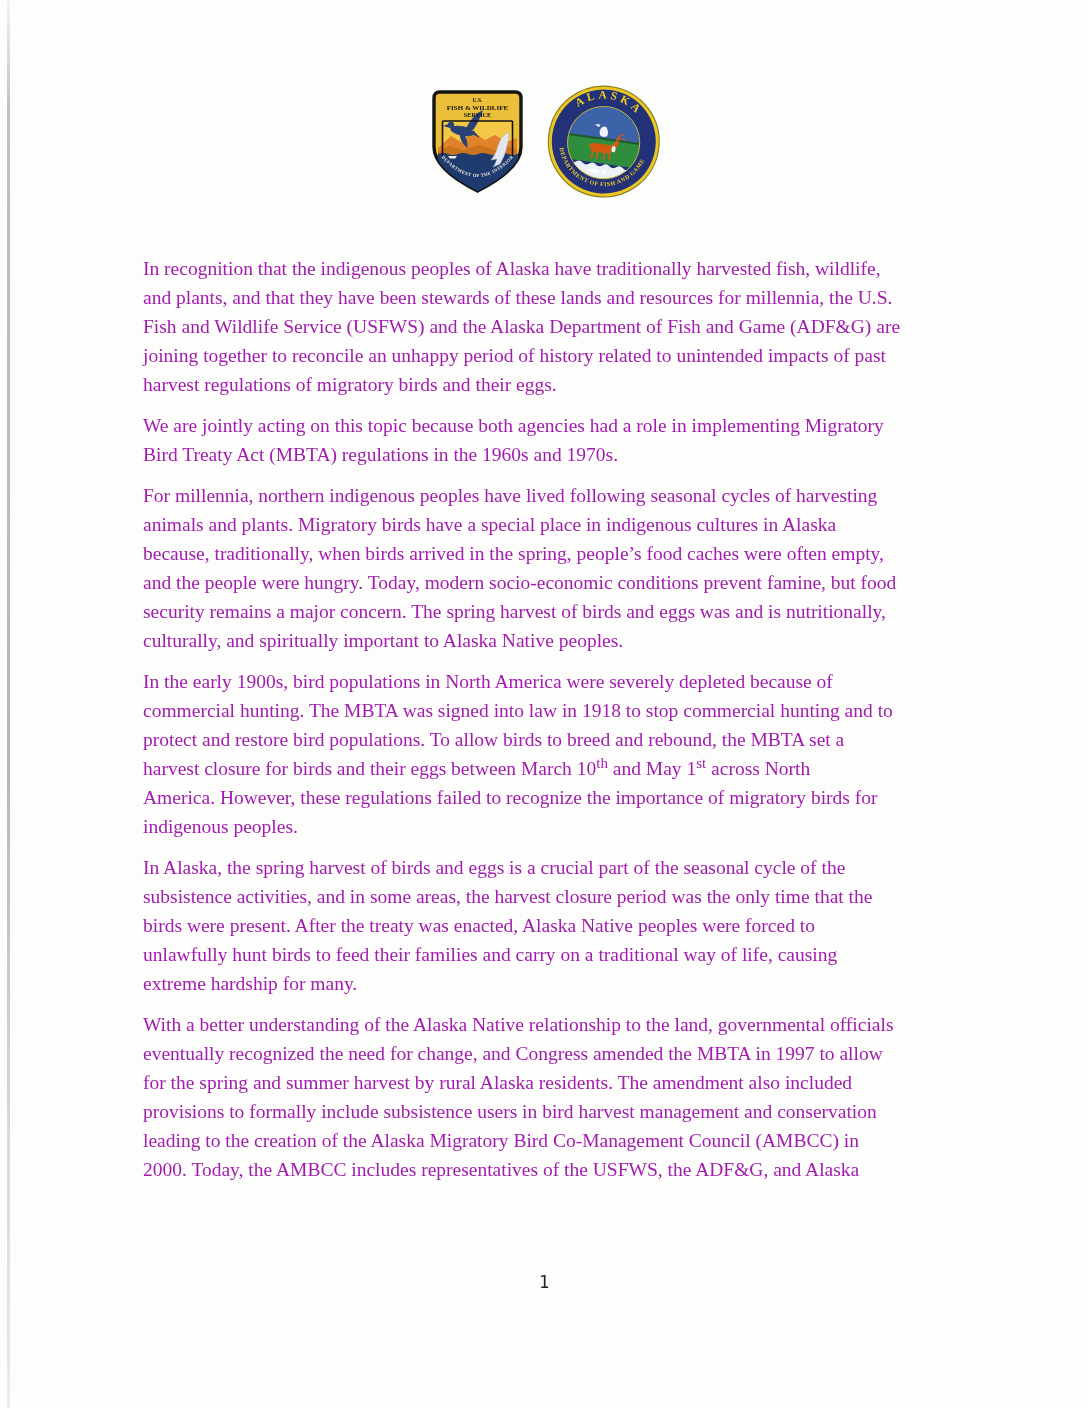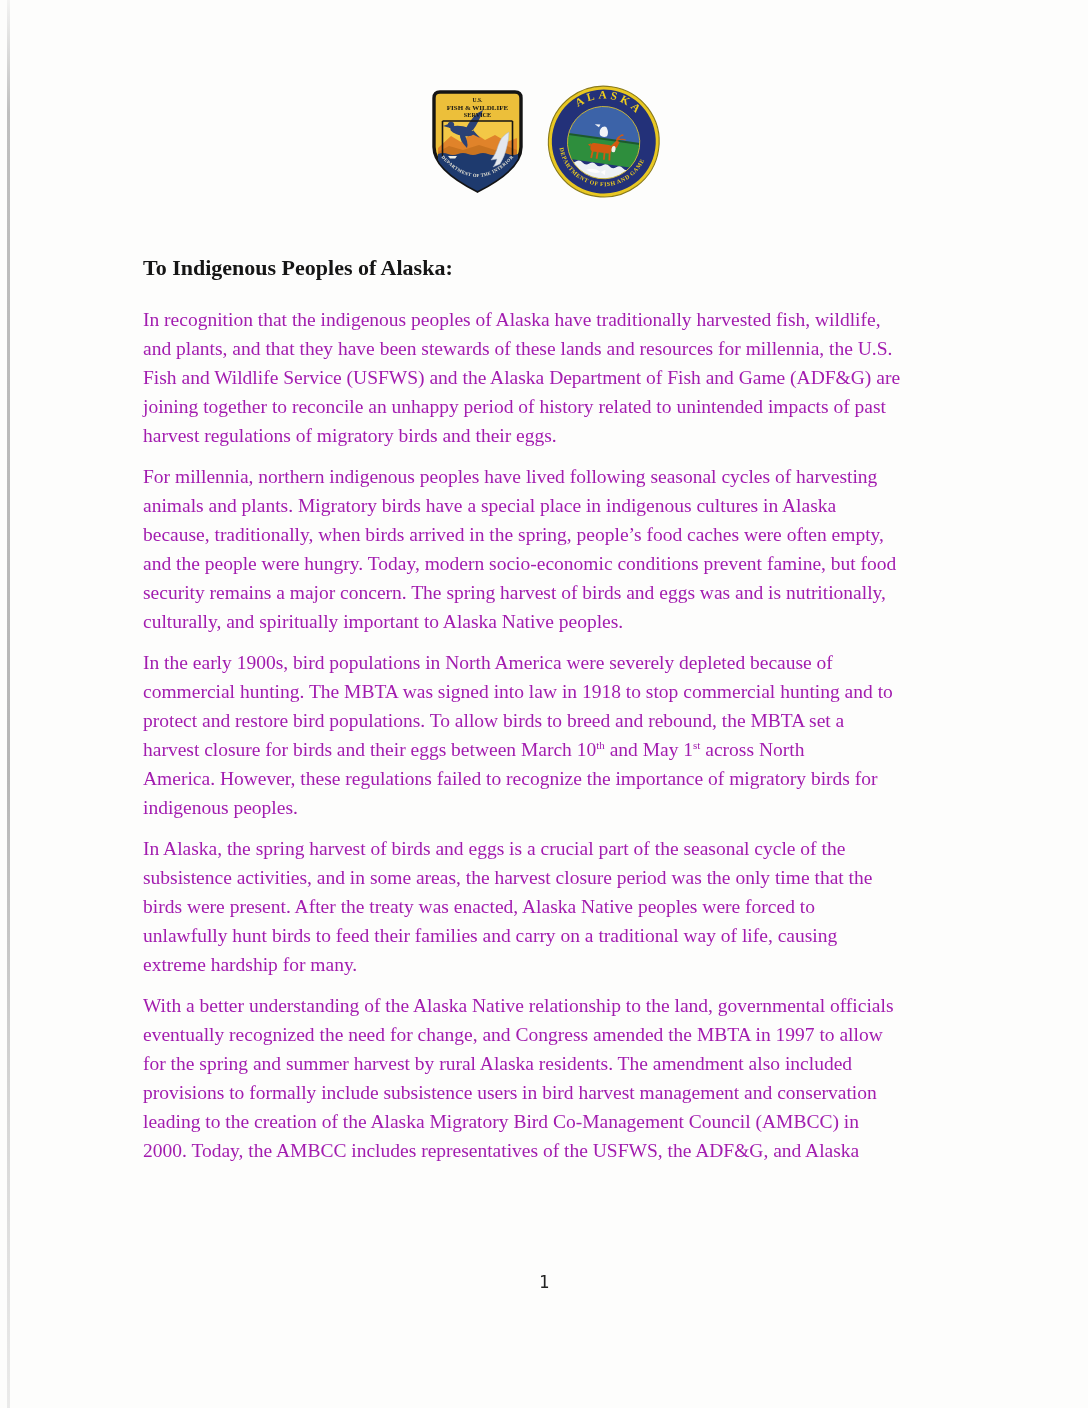--- a/index.html
+++ b/index.html
@@ -165,7 +165,6 @@
   </div>
 
   <div class="content">
-    <h1 class="heading">To Indigenous Peoples of Alaska:</h1>
 
     <p class="body-p">In recognition that the indigenous peoples of Alaska have traditionally harvested fish, wildlife,
 and plants, and that they have been stewards of these lands and resources for millennia, the U.S.

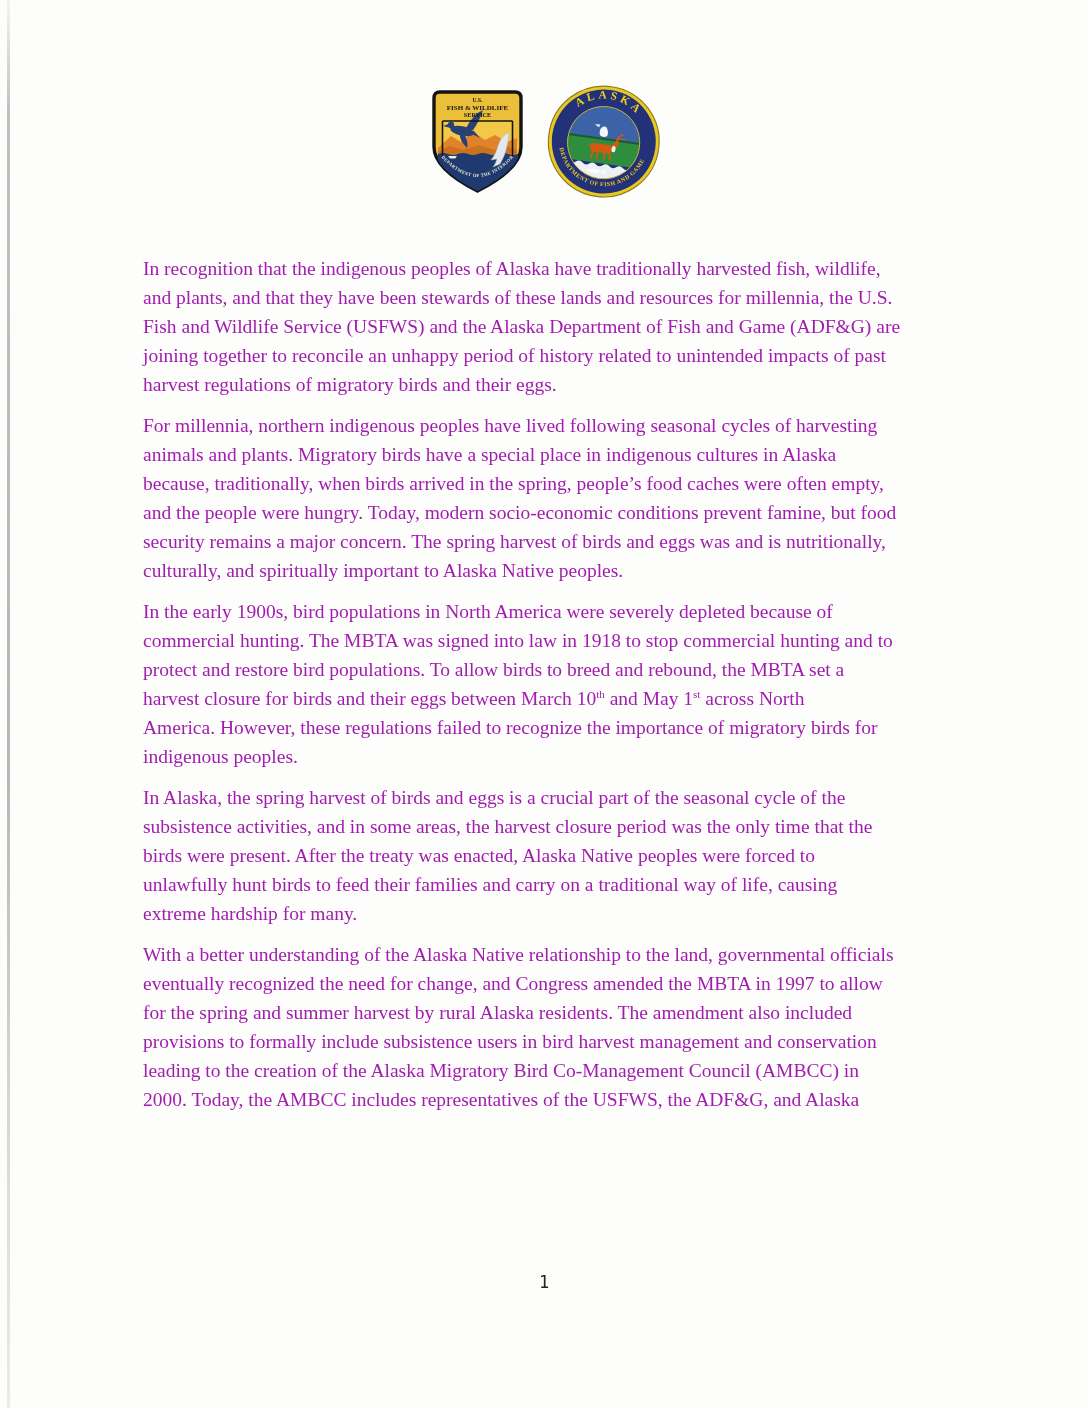--- a/index.html
+++ b/index.html
@@ -172,6 +172,8 @@
 joining together to reconcile an unhappy period of history related to unintended impacts of past
 harvest regulations of migratory birds and their eggs.</p>
 
+    <p class="body-p">We are jointly acting on this topic because both agencies had a role in implementing Migratory
+Bird Treaty Act (MBTA) regulations in the 1960s and 1970s.</p>
 
     <p class="body-p">For millennia, northern indigenous peoples have lived following seasonal cycles of harvesting
 animals and plants. Migratory birds have a special place in indigenous cultures in Alaska

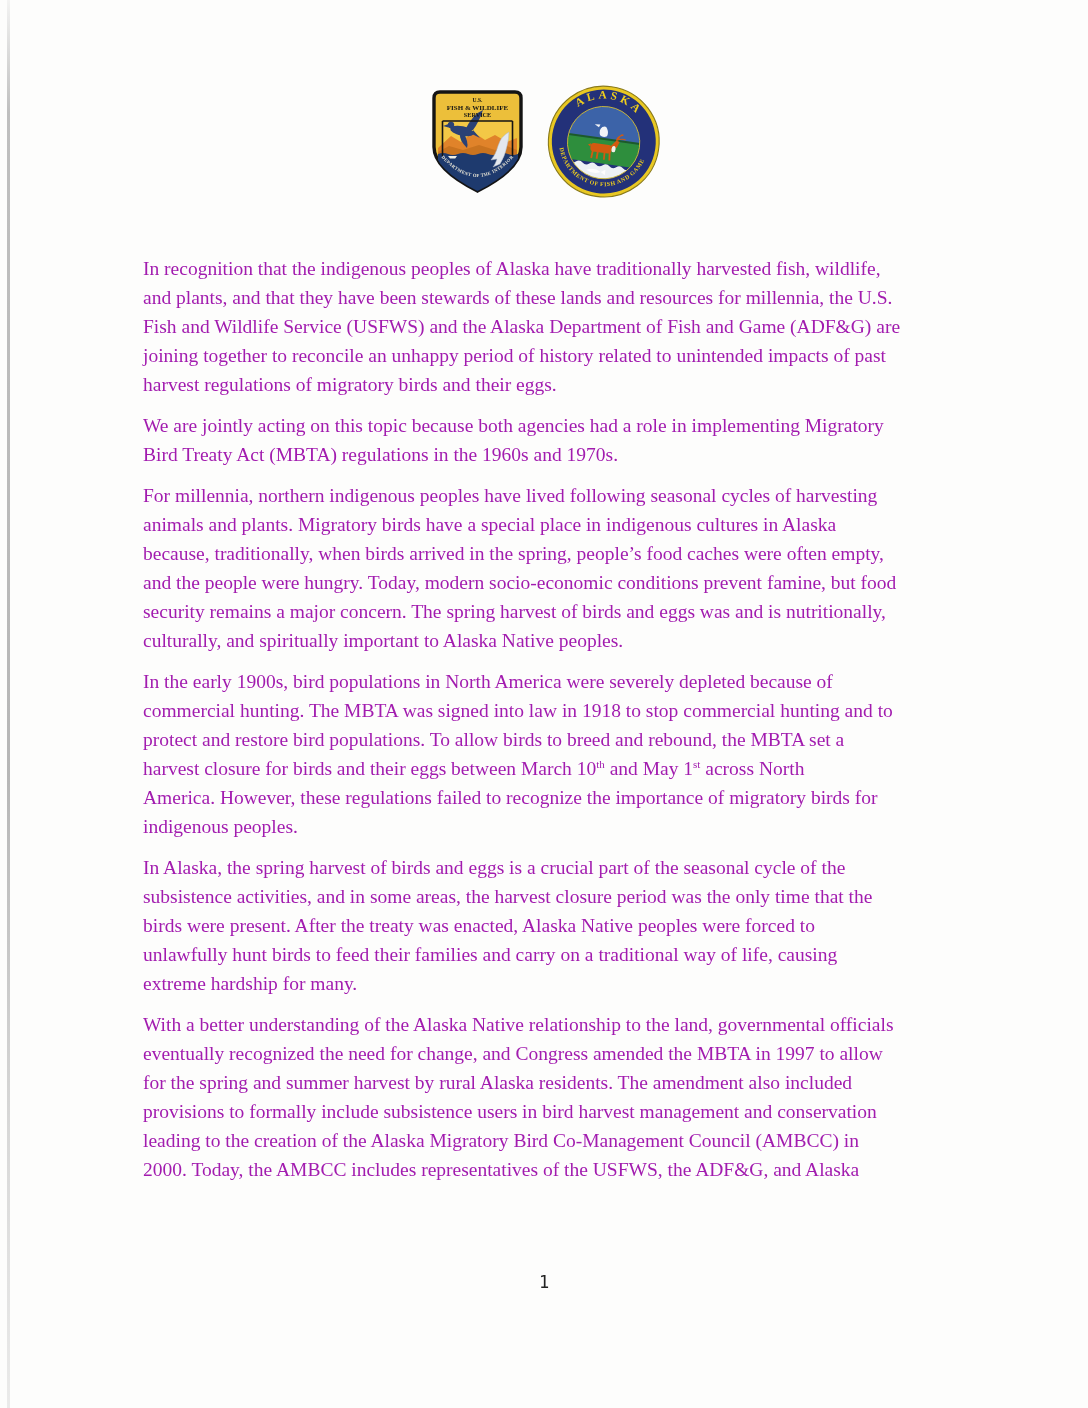--- a/index.html
+++ b/index.html
@@ -49,7 +49,7 @@
     color: #a21caf;
   }
   .body-p sup {
-    font-size: 11px;
+    font-size: 15px;
     line-height: 0;
     vertical-align: super;
   }

